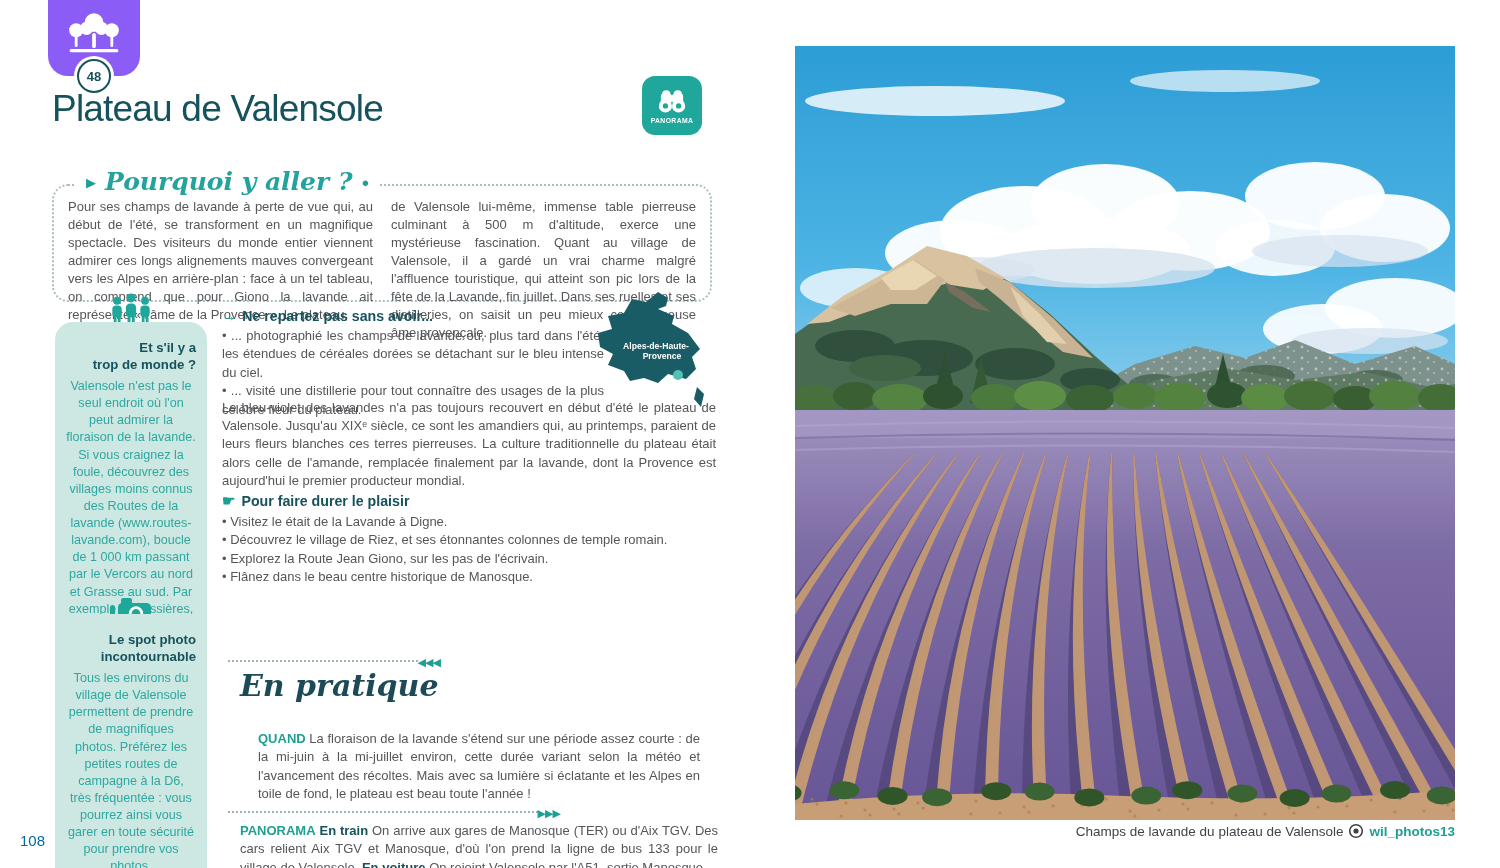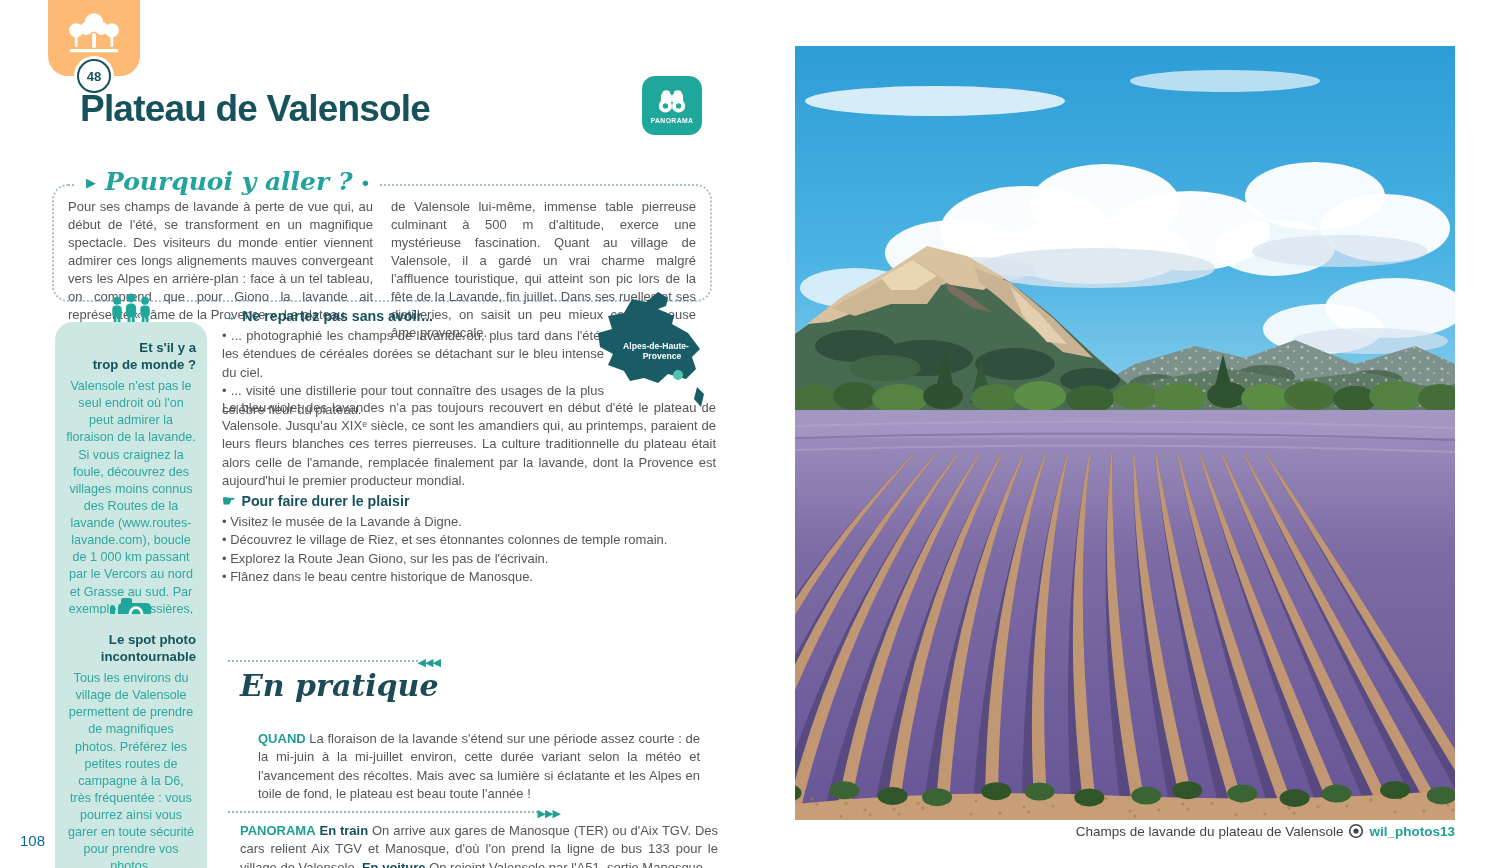--- a/index.html
+++ b/index.html
@@ -7,7 +7,7 @@
         font-family:"Liberation Sans",sans-serif;color:#55565a;}
 
   
-  .tab{position:absolute;left:48px;top:0;width:92px;height:76px;background:#fdba74;
+  .tab{position:absolute;left:48px;top:0;width:92px;height:76px;background:#8b5cf6;
        border-radius:0 0 20px 20px;}
   .tab svg{position:absolute;left:50%;top:10px;transform:translateX(-50%);}
   .numcircle{position:absolute;left:50%;bottom:-17px;transform:translateX(-50%);

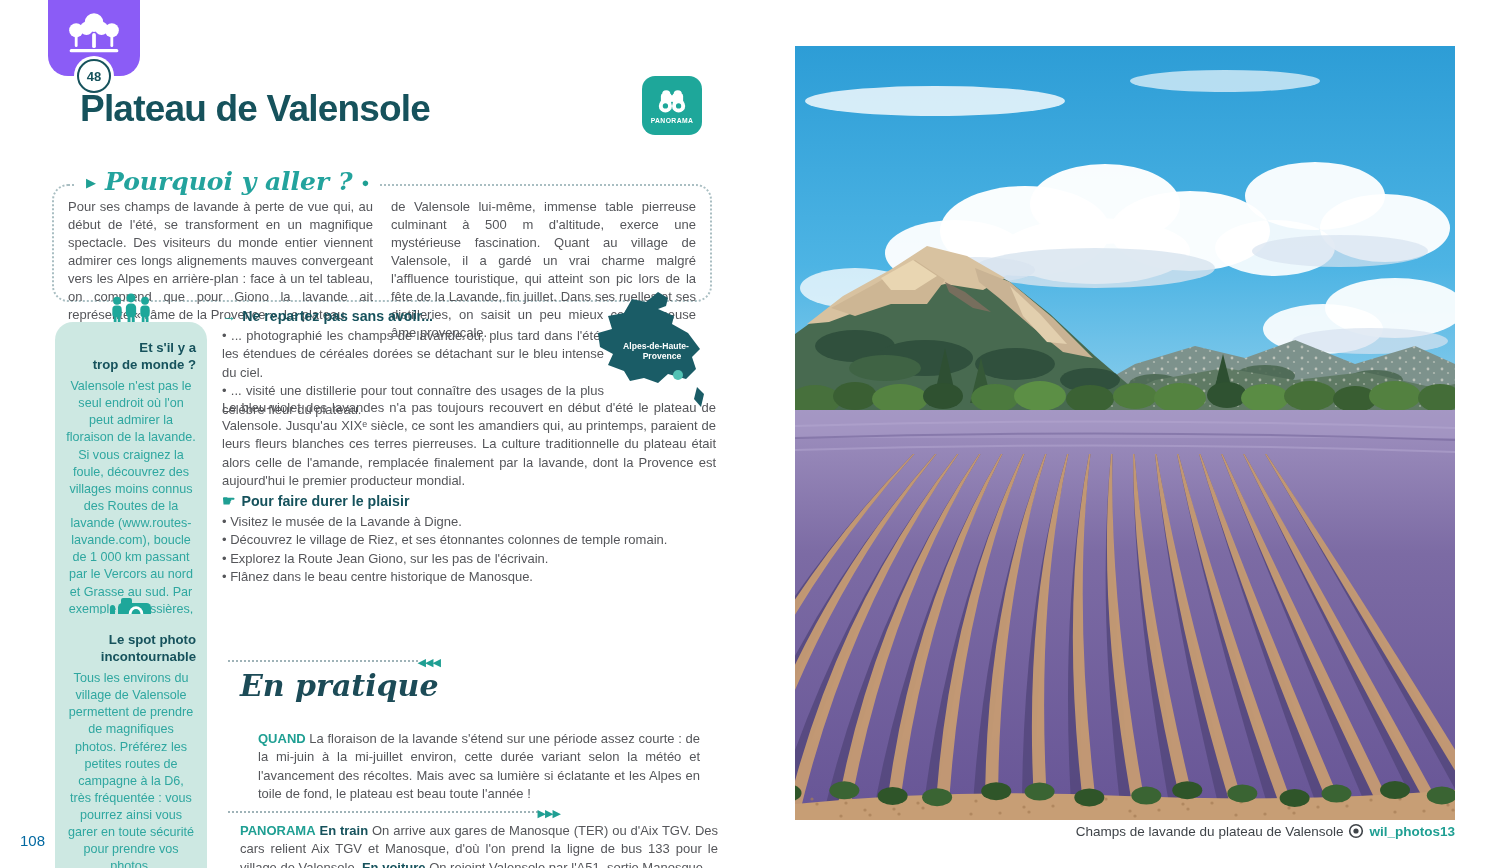--- a/index.html
+++ b/index.html
@@ -14,8 +14,8 @@
        width:30px;height:30px;border-radius:50%;background:#fff;border:2px solid #16525c;
        box-shadow:0 0 0 3px #fff;display:flex;align-items:center;justify-content:center;
        font-size:13px;font-weight:bold;color:#16525c;}
-  .pagetitle{position:absolute;left:52px;top:88px;font-size:37px;font-weight:bold;
-       color:#16525c;letter-spacing:-0.8px;margin-left:28px;}
+  .pagetitle{position:absolute;left:52px;top:88px;font-size:37px;font-weight:normal;
+       color:#16525c;letter-spacing:-0.8px;}
   .panorama{position:absolute;left:642px;top:76px;width:60px;height:59px;background:#1ea79a;
        border-radius:13px;display:flex;flex-direction:column;align-items:center;justify-content:center;gap:2px;}
   .panorama .plabel{font-size:6.8px;font-weight:bold;color:#fff;letter-spacing:.4px;}

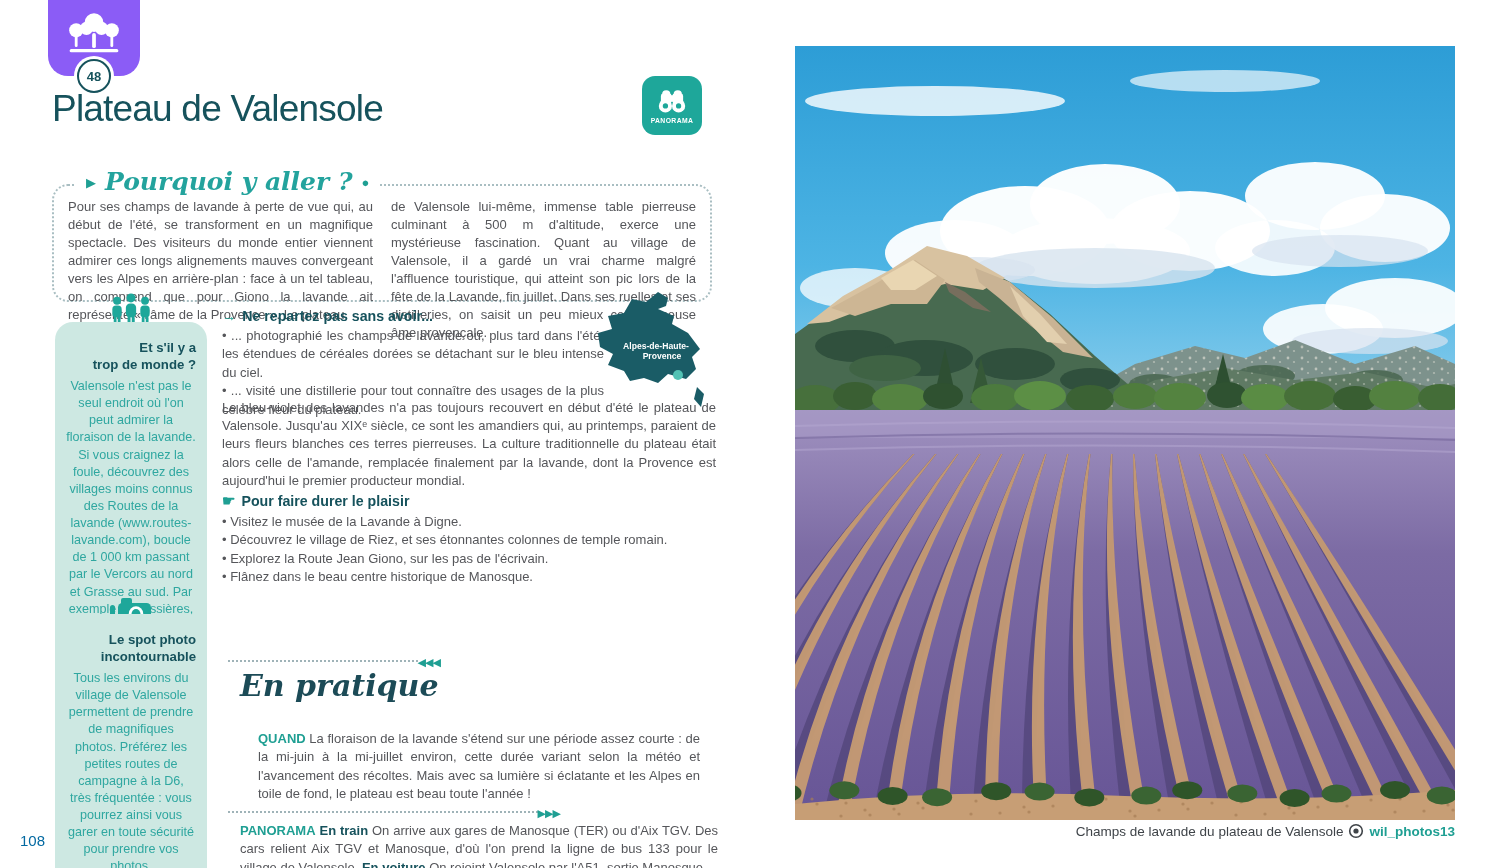--- a/index.html
+++ b/index.html
@@ -204,7 +204,7 @@
       <span>Pour faire durer le plaisir</span>
     </div>
     <ul class="bullets">
-      <li>Visitez le musée de la Lavande à Digne.</li>
+      <li>Visitez le était de la Lavande à Digne.</li>
       <li>Découvrez le village de Riez, et ses étonnantes colonnes de temple romain.</li>
       <li>Explorez la Route Jean Giono, sur les pas de l'écrivain.</li>
       <li>Flânez dans le beau centre historique de Manosque.</li>

